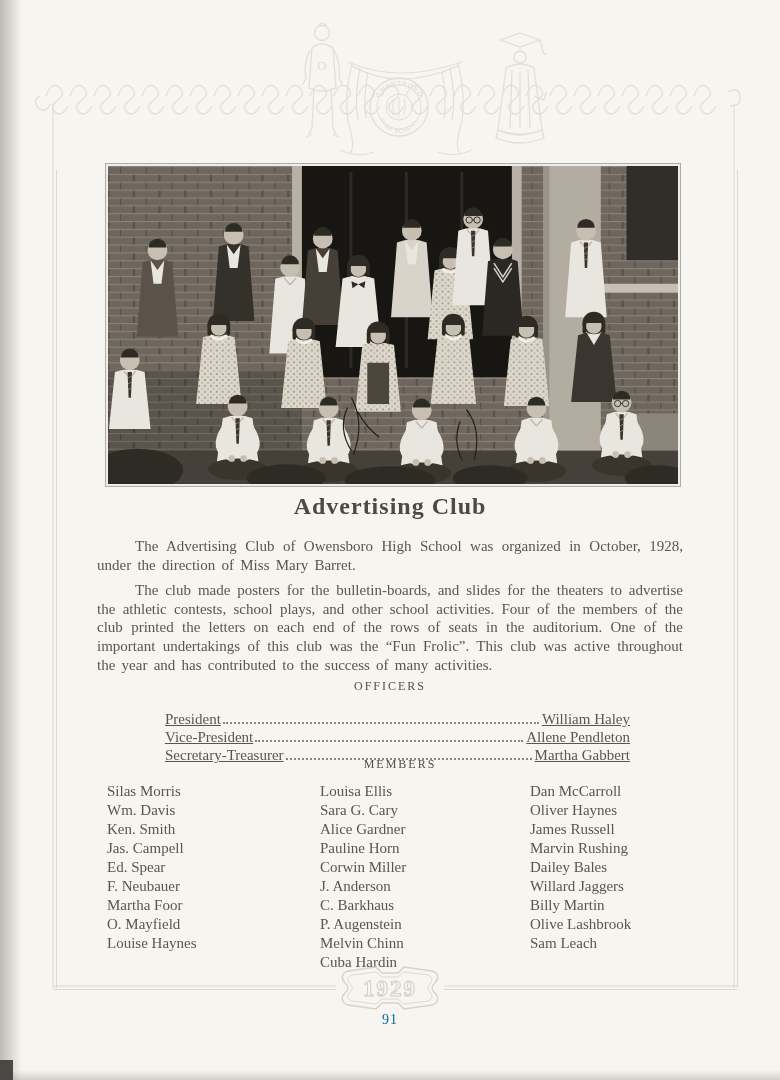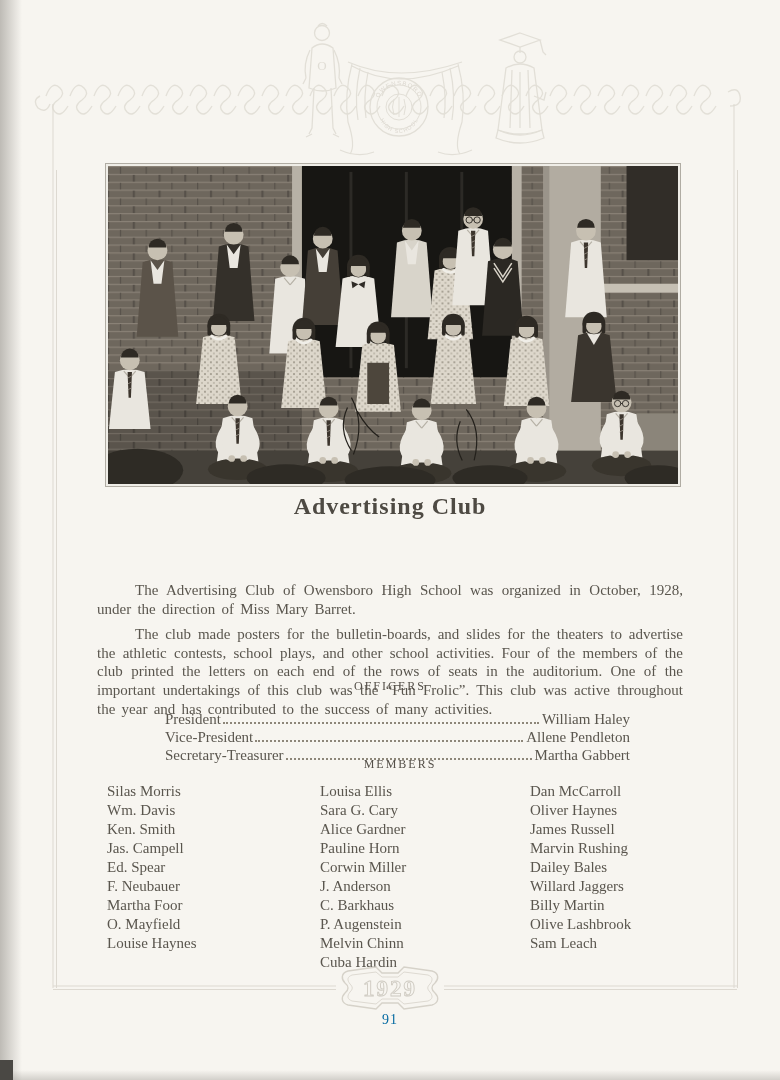--- a/index.html
+++ b/index.html
@@ -30,7 +30,7 @@
     text-align:center;font-size:24px;letter-spacing:1px;color:#4e4a43;
   }
   .body-copy{position:absolute;left:97px;top:537px;width:586px;
-    font-size:15px;line-height:18.6px;text-align:justify;color:#5a564e;margin-top:44px;}
+    font-size:15px;line-height:18.6px;text-align:justify;color:#5a564e;}
   .body-copy p{margin:0 0 7px 0;text-indent:38px;word-spacing:2.5px;}
   .officers{position:absolute;left:97px;top:679px;width:586px;}
   .section-heading{text-align:center;font-size:12px;letter-spacing:2px;color:#544f48;margin:0 0 7px 0;font-weight:normal;}

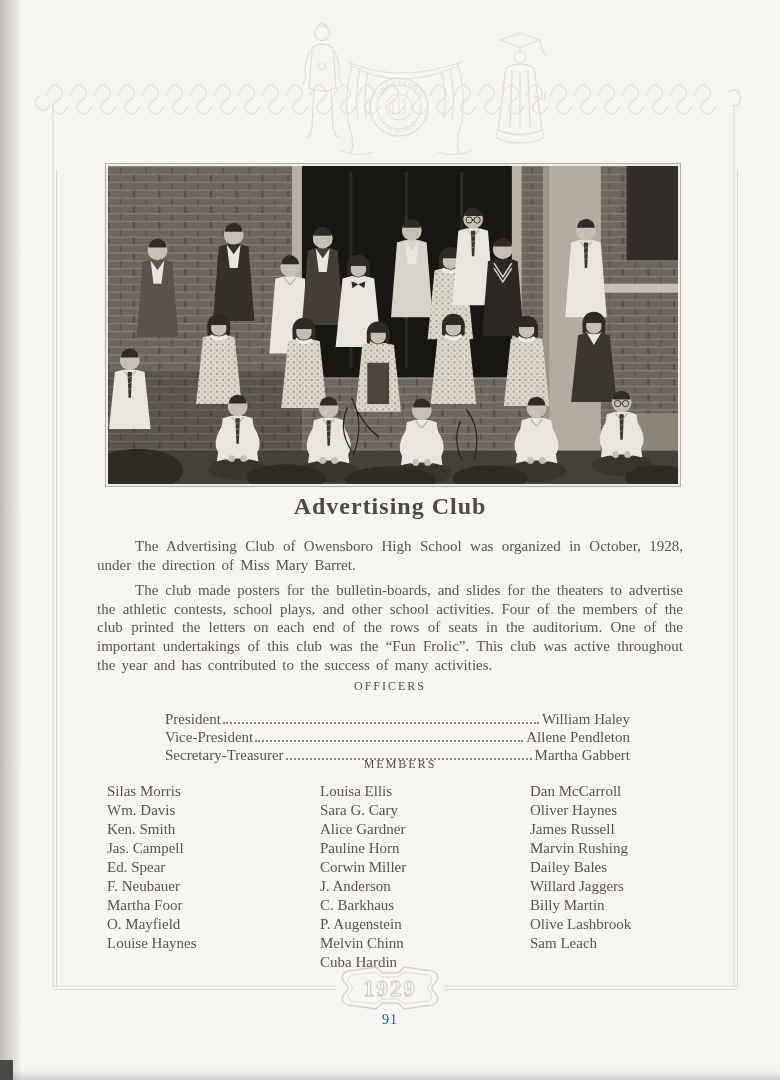--- a/index.html
+++ b/index.html
@@ -34,7 +34,7 @@
   .body-copy p{margin:0 0 7px 0;text-indent:38px;word-spacing:2.5px;}
   .officers{position:absolute;left:97px;top:679px;width:586px;}
   .section-heading{text-align:center;font-size:12px;letter-spacing:2px;color:#544f48;margin:0 0 7px 0;font-weight:normal;}
-  .officer-rows{width:465px;margin:16px auto 0 68px;font-size:15px;line-height:18px;}
+  .officer-rows{width:465px;margin:16px auto 0 68px;font-size:15px;line-height:18px;text-decoration:underline;}
   .officer-row{display:flex;align-items:baseline;}
   .officer-dots{flex:1;border-bottom:2px dotted #8d8679;margin:0 3px 3px 2px;min-width:30px;}
   .officer-name{white-space:nowrap;text-align:right;}

